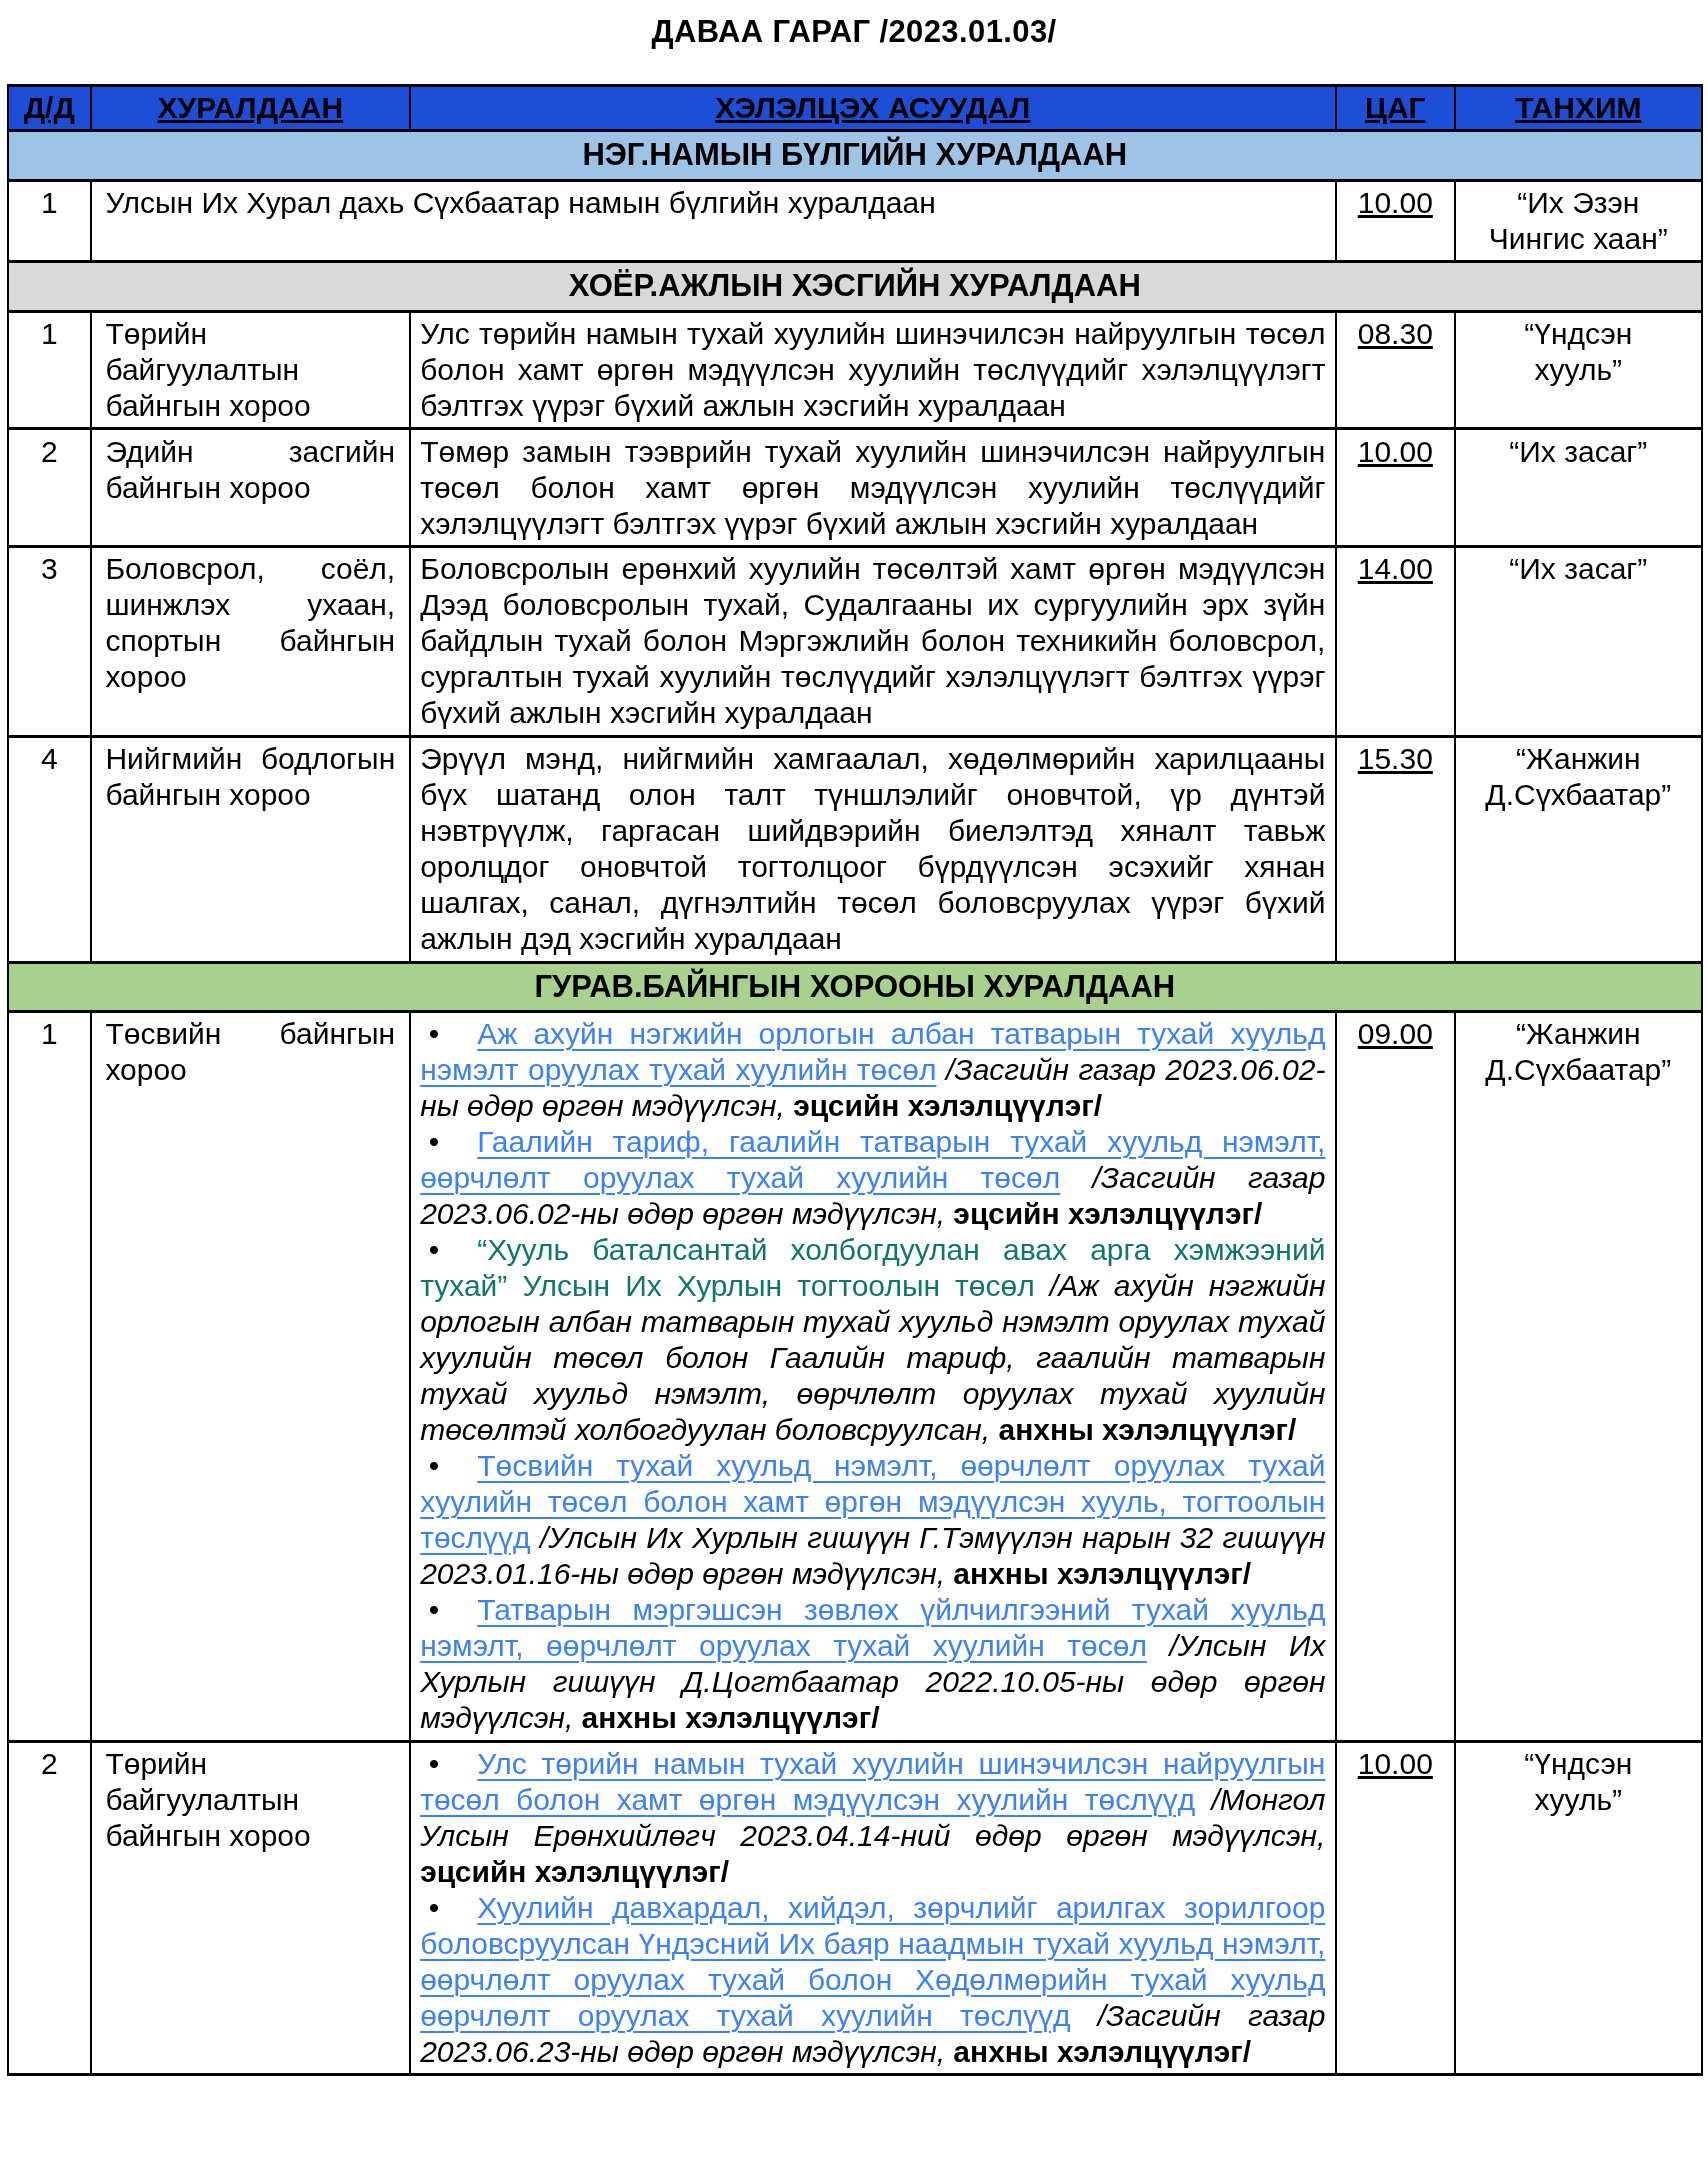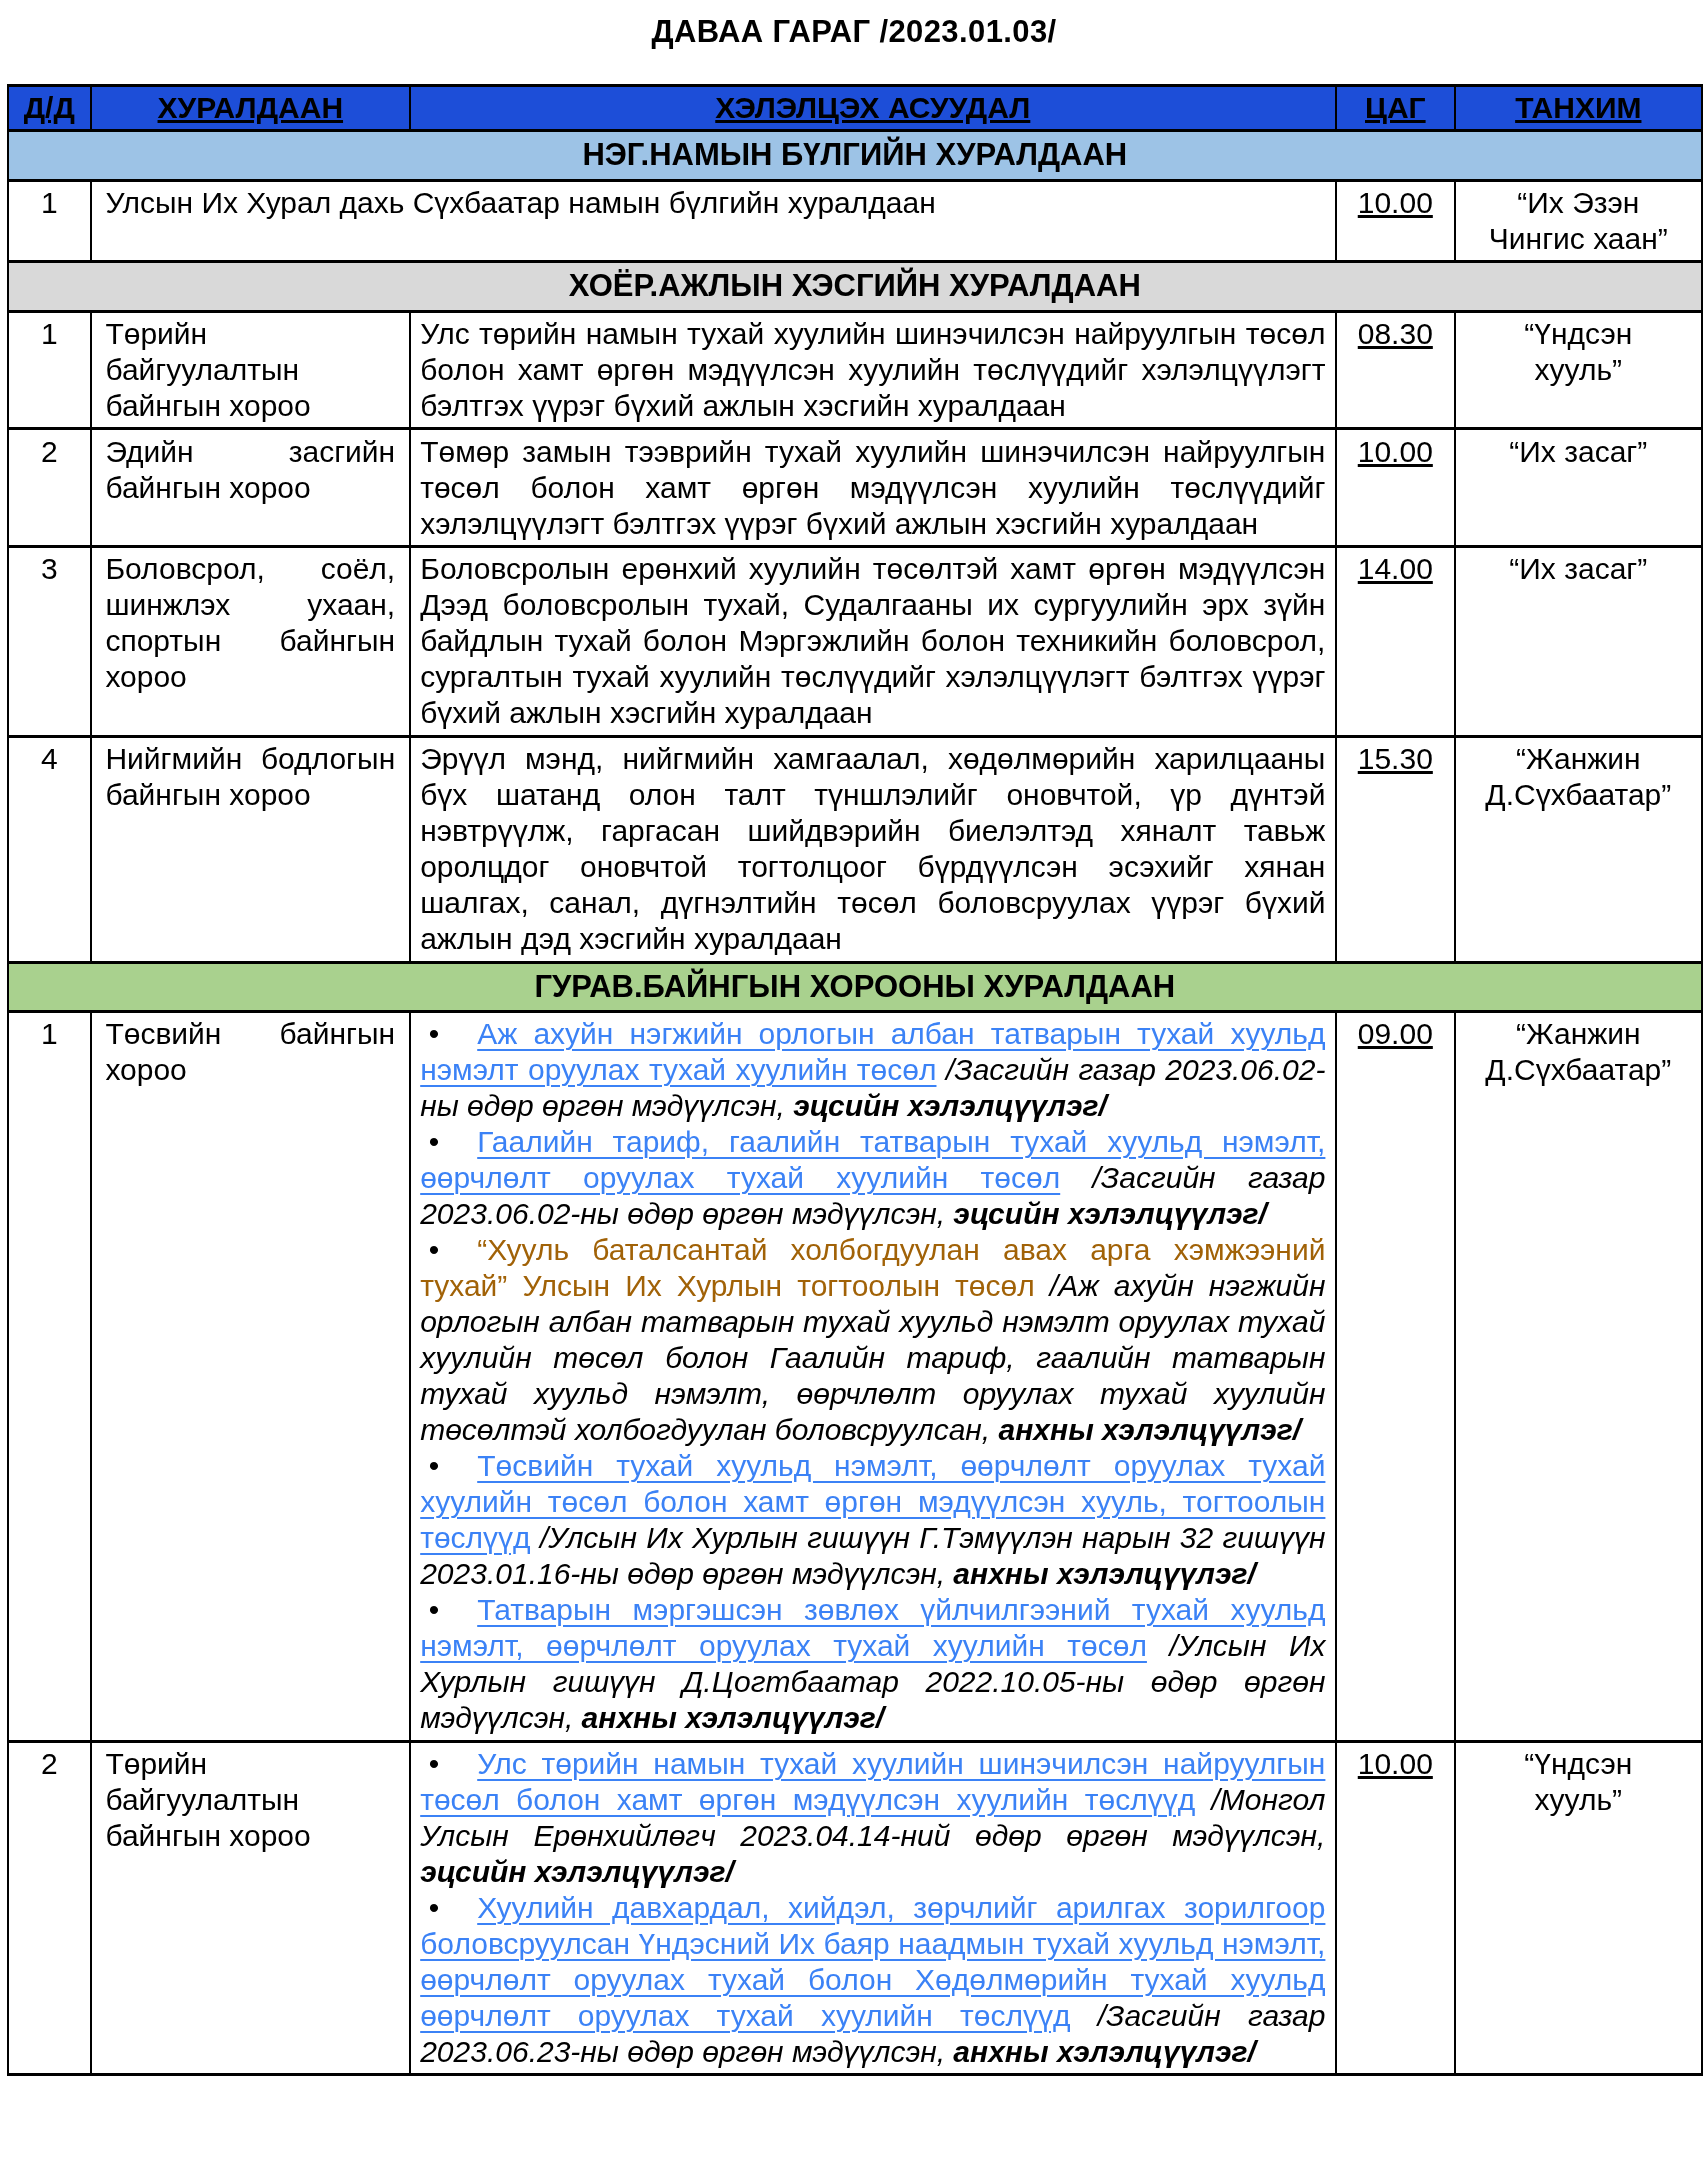--- a/index.html
+++ b/index.html
@@ -79,7 +79,7 @@
   }
   .plain-part{color:#a16207;}
   .note-part{font-style:italic;}
-  .stage-part{font-style:italic;font-weight:bold;}
+  .stage-part{font-weight:bold;}
 </style>
 </head>
 <body>

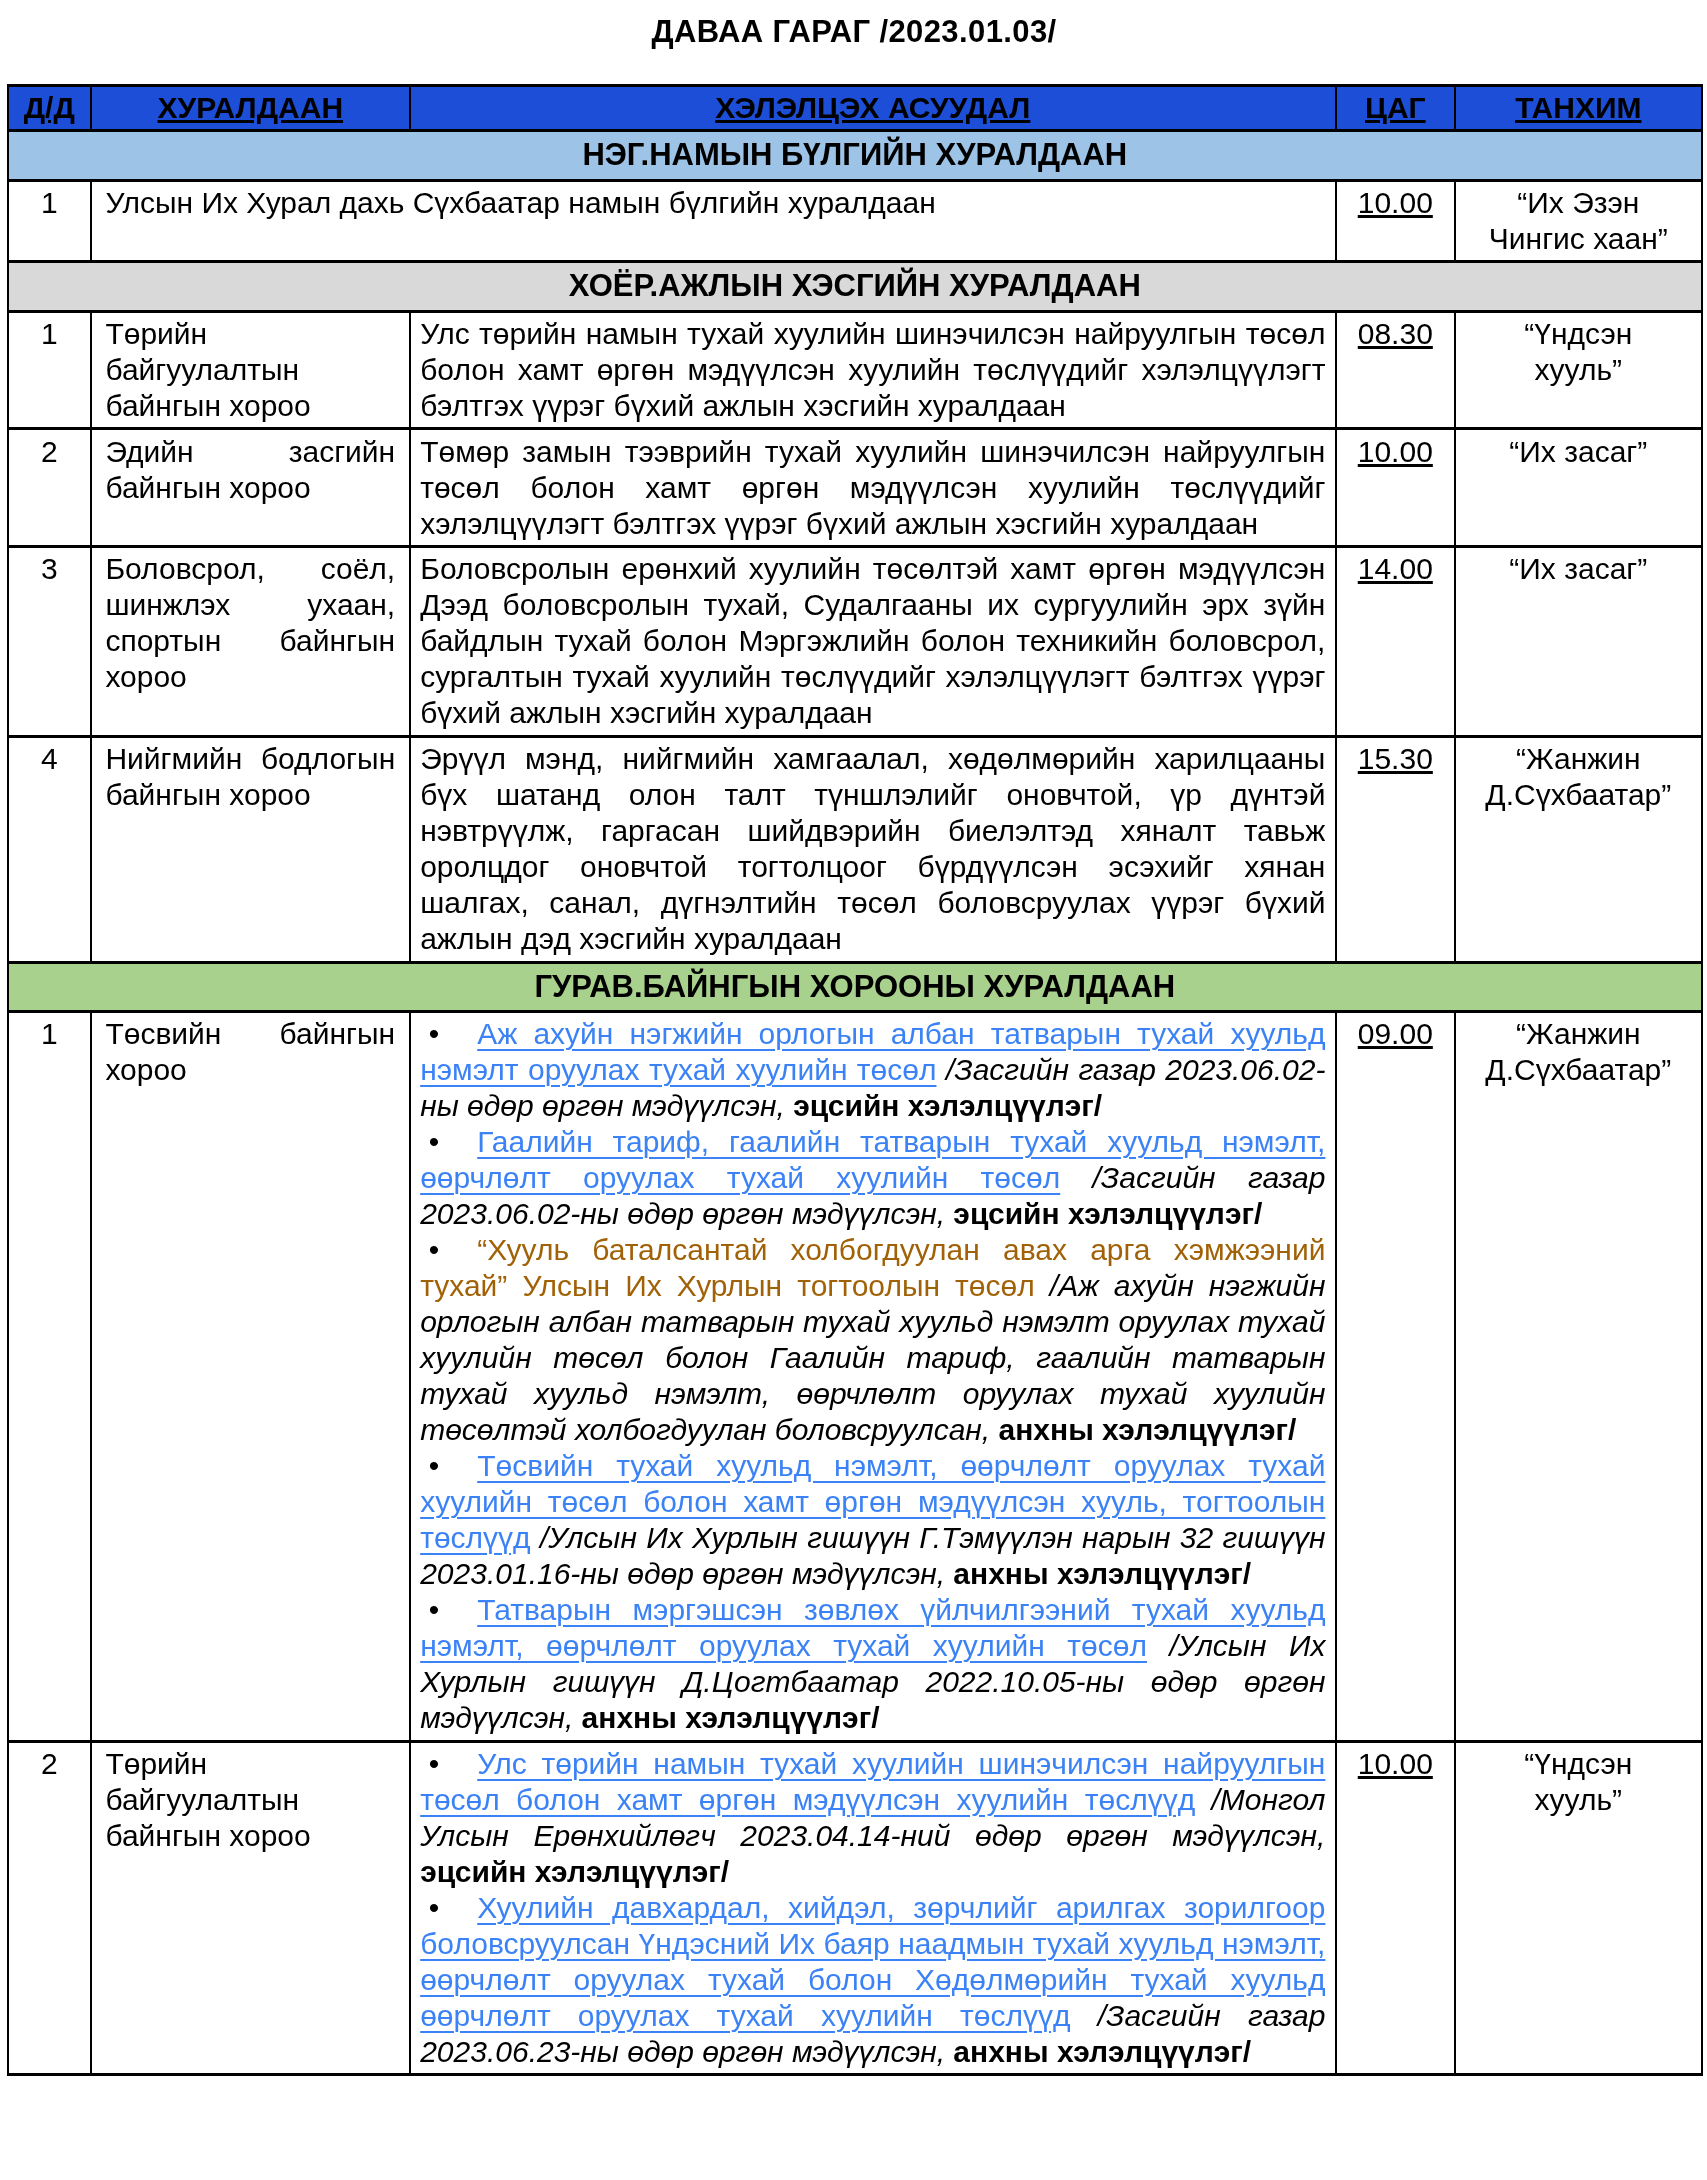--- a/index.html
+++ b/index.html
@@ -77,7 +77,7 @@
     text-underline-offset:5.1px;
     cursor:pointer;
   }
-  .plain-part{color:#a16207;}
+  .plain-part{color:#0f766e;}
   .note-part{font-style:italic;}
   .stage-part{font-weight:bold;}
 </style>

